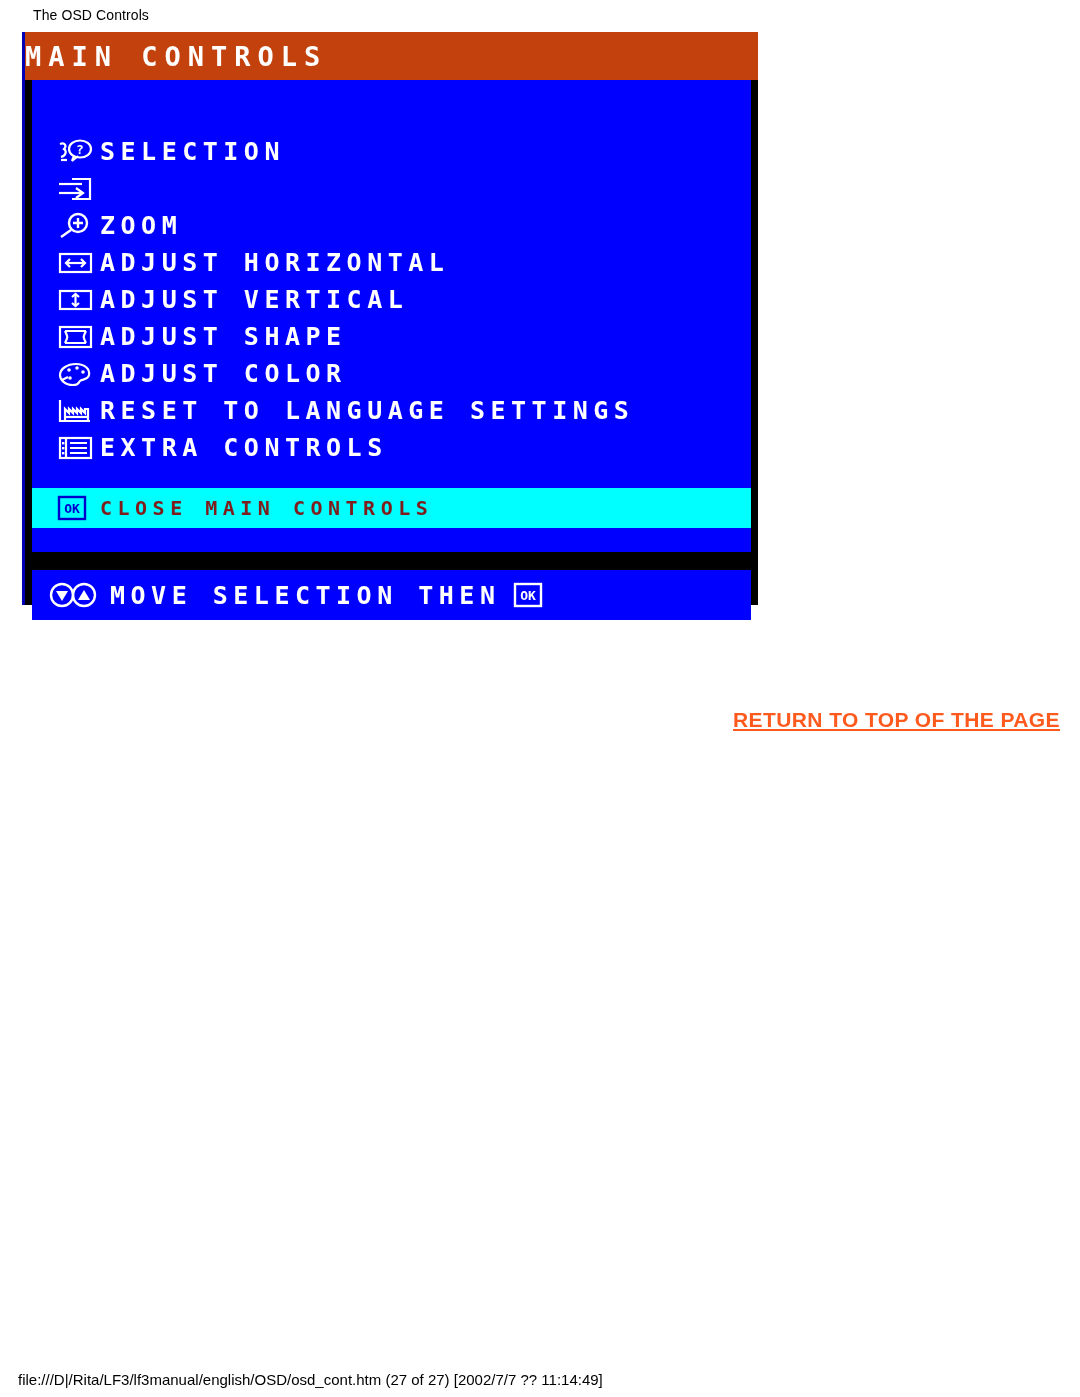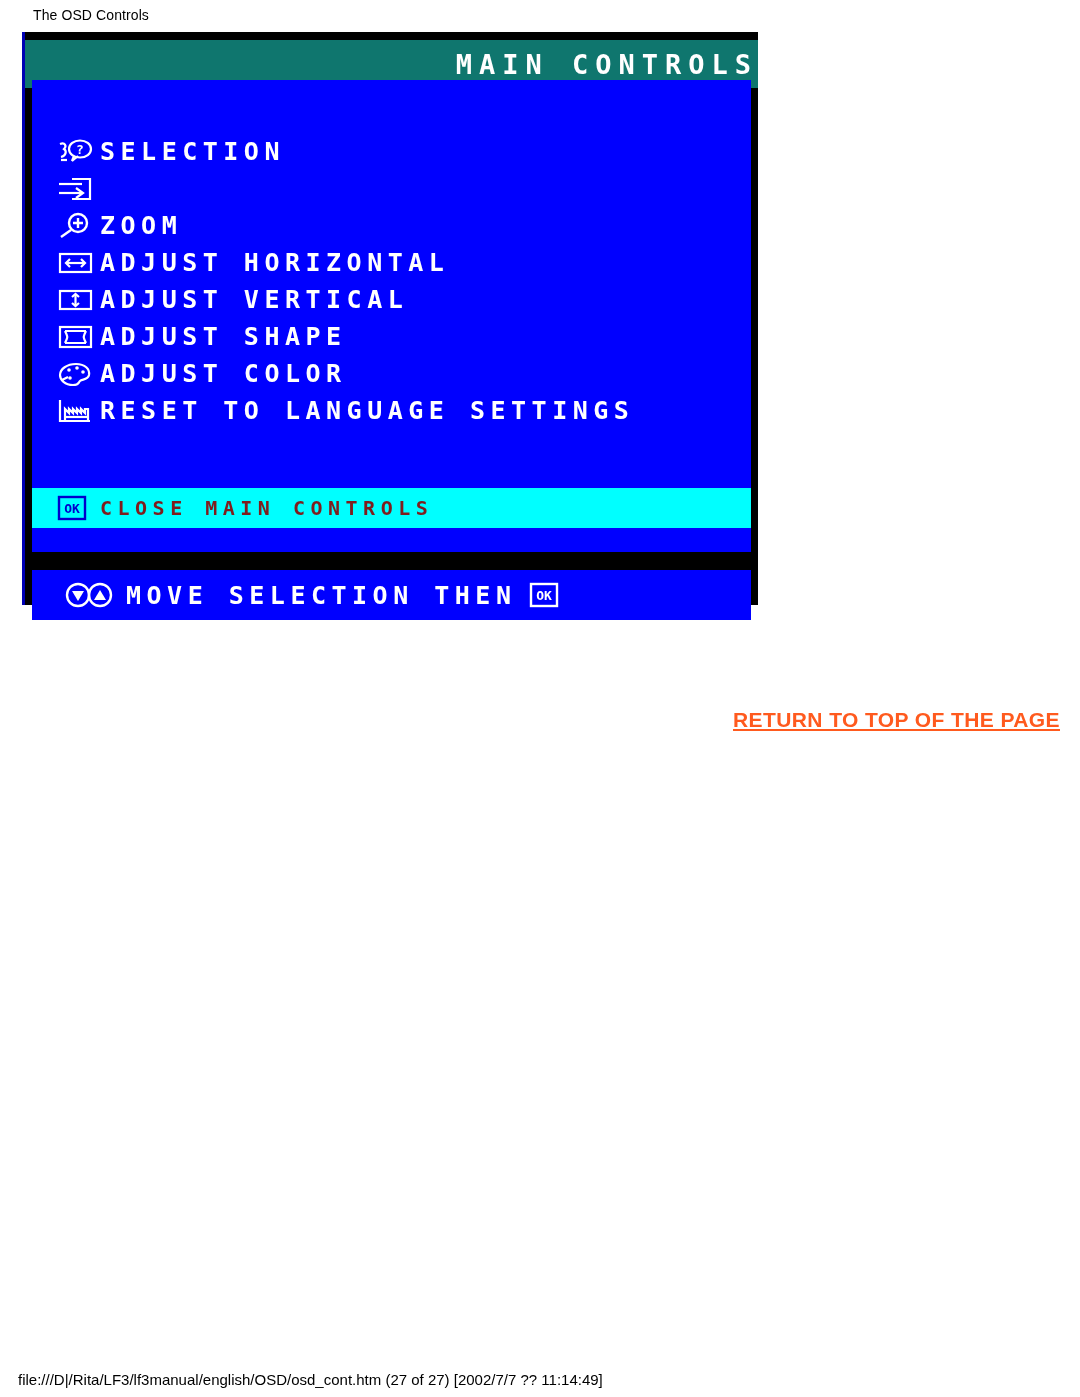--- a/index.html
+++ b/index.html
@@ -44,11 +44,10 @@
     top: 0;
     width: 100%;
     height: 48px;
-    background: #0f766e;
-    display: flex;
-    align-items: center;
-    justify-content: flex-end;
-    margin-top: 8px;
+    background: #c2410c;
+    display: flex;
+    align-items: center;
+    justify-content: flex-start;
   }
   #osd-title-text {
     color: #ffffff;

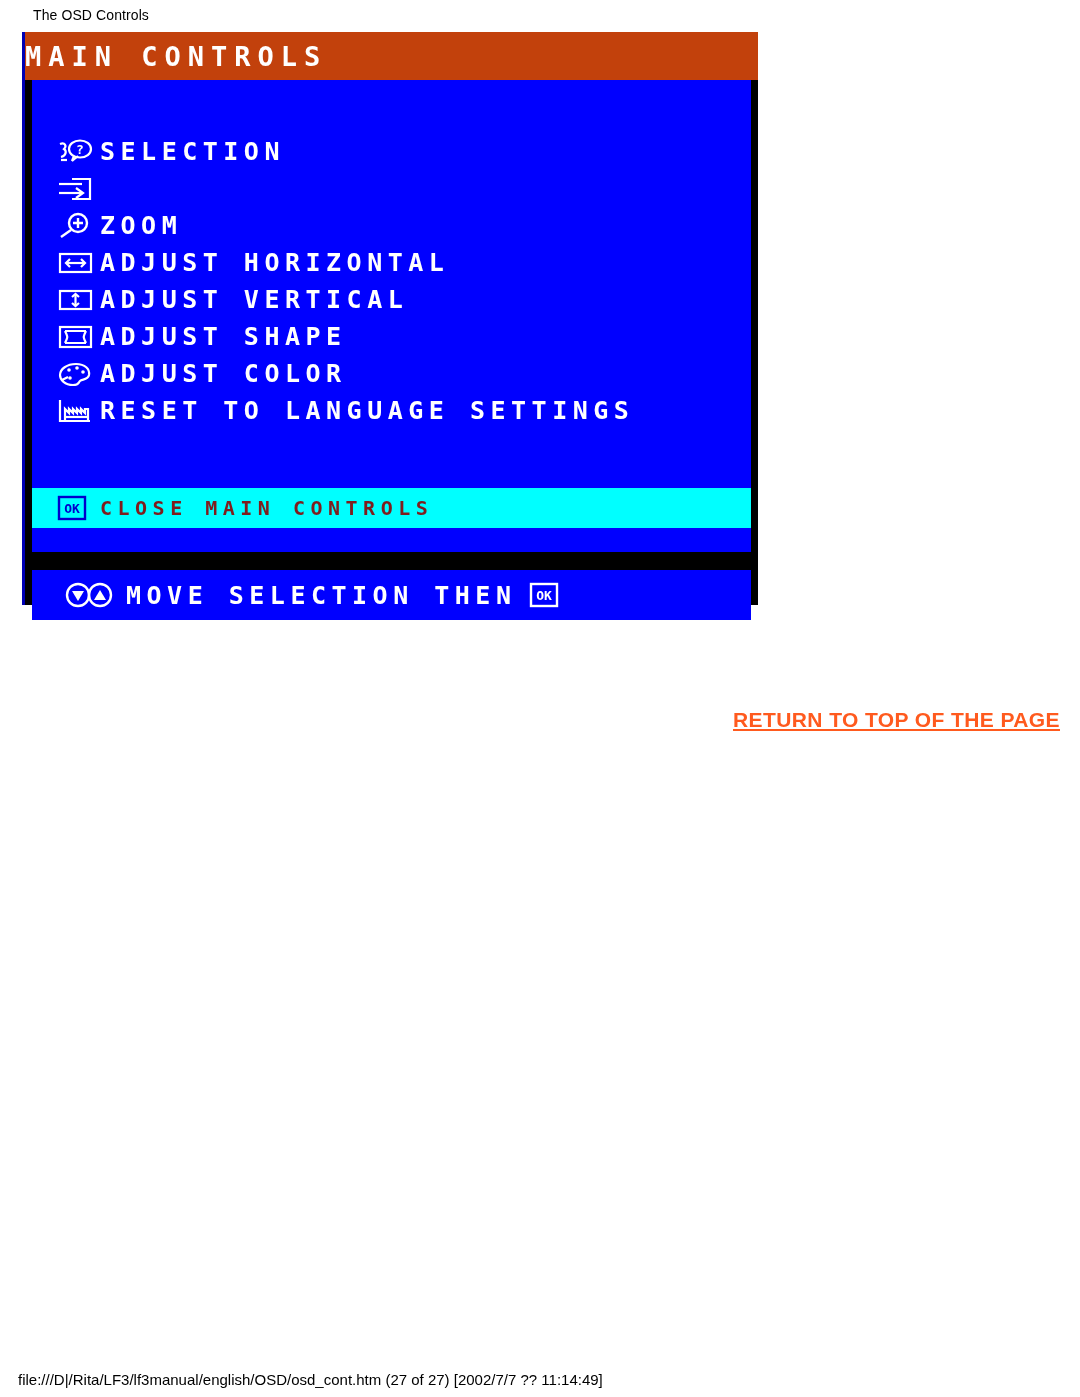--- a/index.html
+++ b/index.html
@@ -322,6 +322,23 @@
         <span class="osd-label">RESET TO LANGUAGE SETTINGS</span>
       </div>
 
+      <div class="osd-row">
+        <span class="osd-icon">
+          <svg width="40" height="28" viewBox="0 0 40 28">
+            <g fill="none" stroke="#ffffff" stroke-width="2.2">
+              <rect x="4" y="4" width="31" height="20"></rect>
+              <path d="M10 4 L10 24"></path>
+              <path d="M14 9 L31 9 M14 14 L31 14 M14 19 L31 19"></path>
+            </g>
+            <g fill="#ffffff">
+              <rect x="6" y="8" width="2.4" height="2.4"></rect>
+              <rect x="6" y="13" width="2.4" height="2.4"></rect>
+              <rect x="6" y="18" width="2.4" height="2.4"></rect>
+            </g>
+          </svg>
+        </span>
+        <span class="osd-label">EXTRA CONTROLS</span>
+      </div>
 
     </div>
 

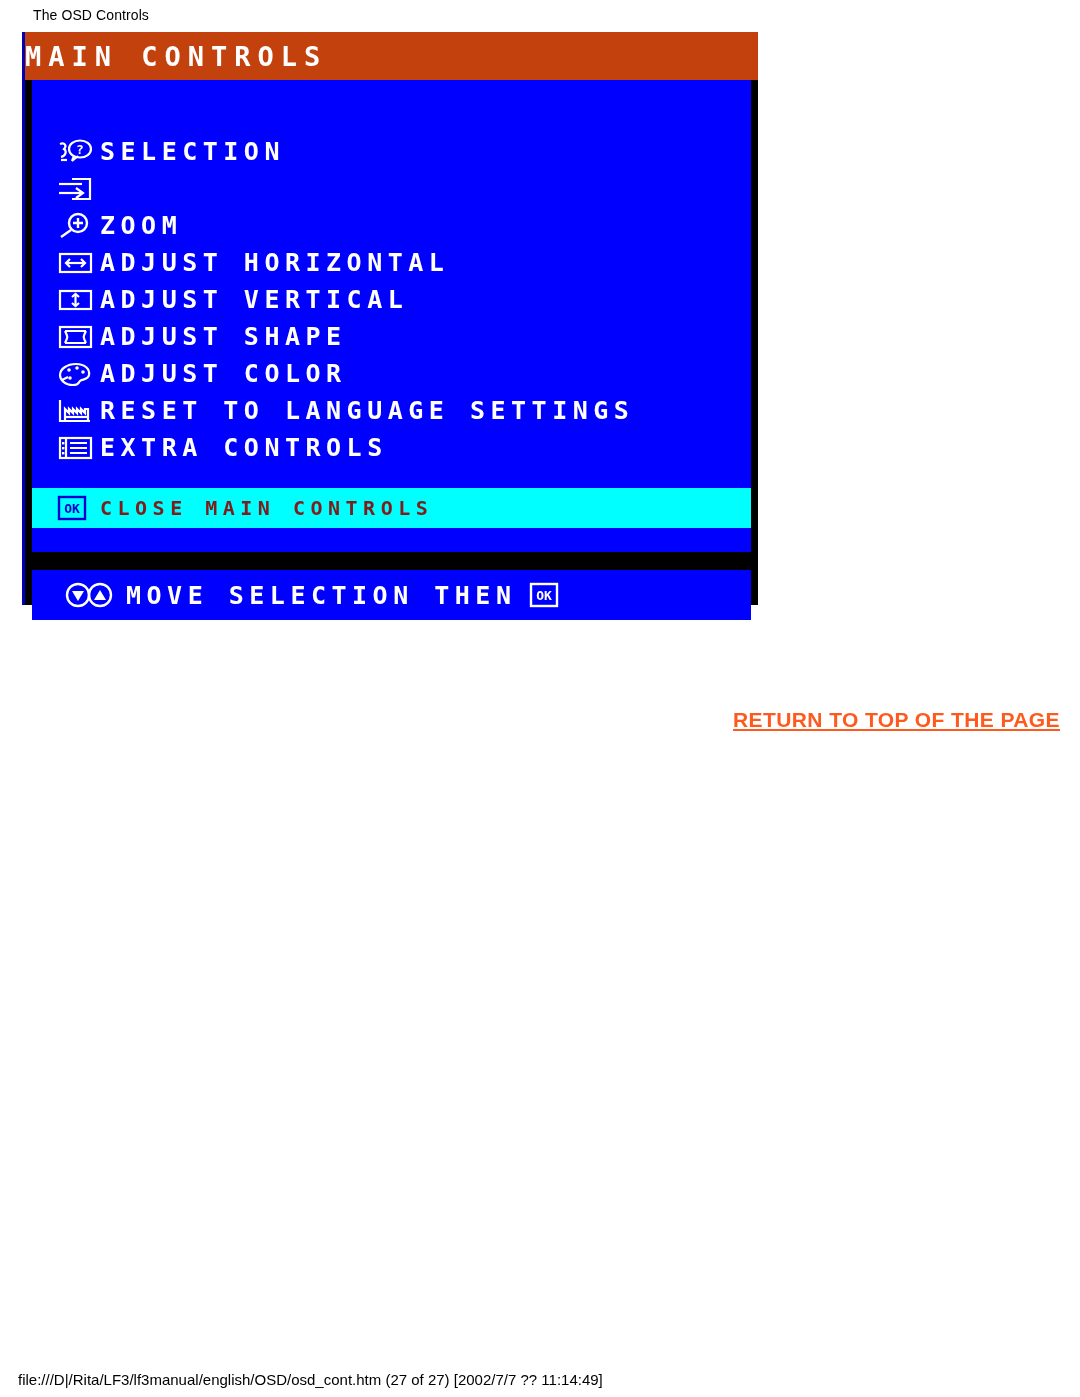--- a/index.html
+++ b/index.html
@@ -140,7 +140,7 @@
     background: #0000ff;
     display: flex;
     align-items: center;
-    padding-left: 32px;
+    padding-left: 16px;
     box-sizing: border-box;
   }
   #osd-hintbar .osd-icon {

